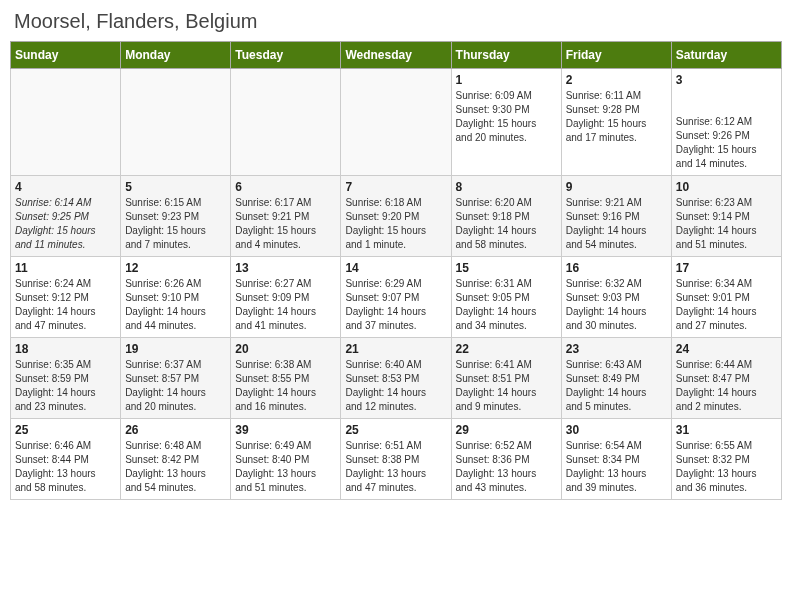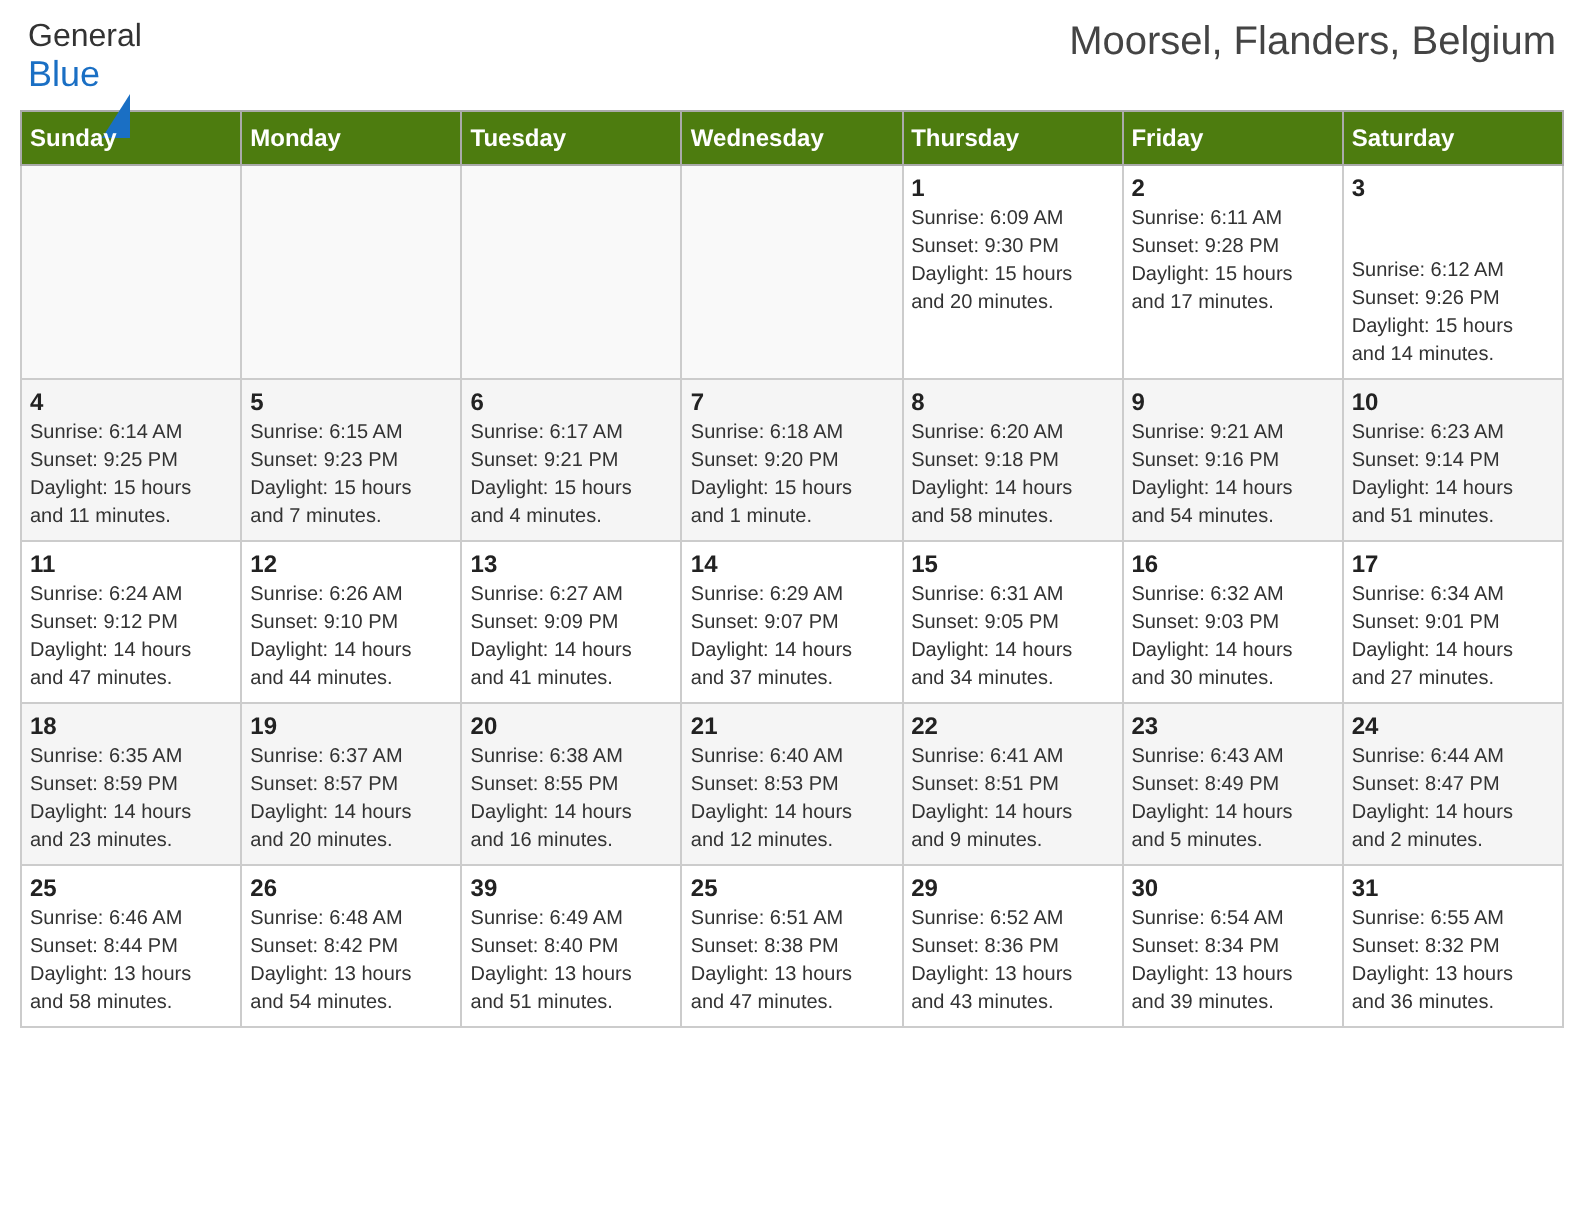--- a/index.html
+++ b/index.html
@@ -86,15 +86,6 @@
 <body>
 
 <div class="header">
-  <div class="logo-wrapper">
-    <div class="logo-text">
-      <span class="logo-general">General</span>
-      <span class="logo-blue">
-        <span>Blue</span>
-        <span class="logo-arrow"></span>
-      </span>
-    </div>
-  </div>
   <div class="title-block">
     <div class="subtitle">Moorsel, Flanders, Belgium</div>
   </div>

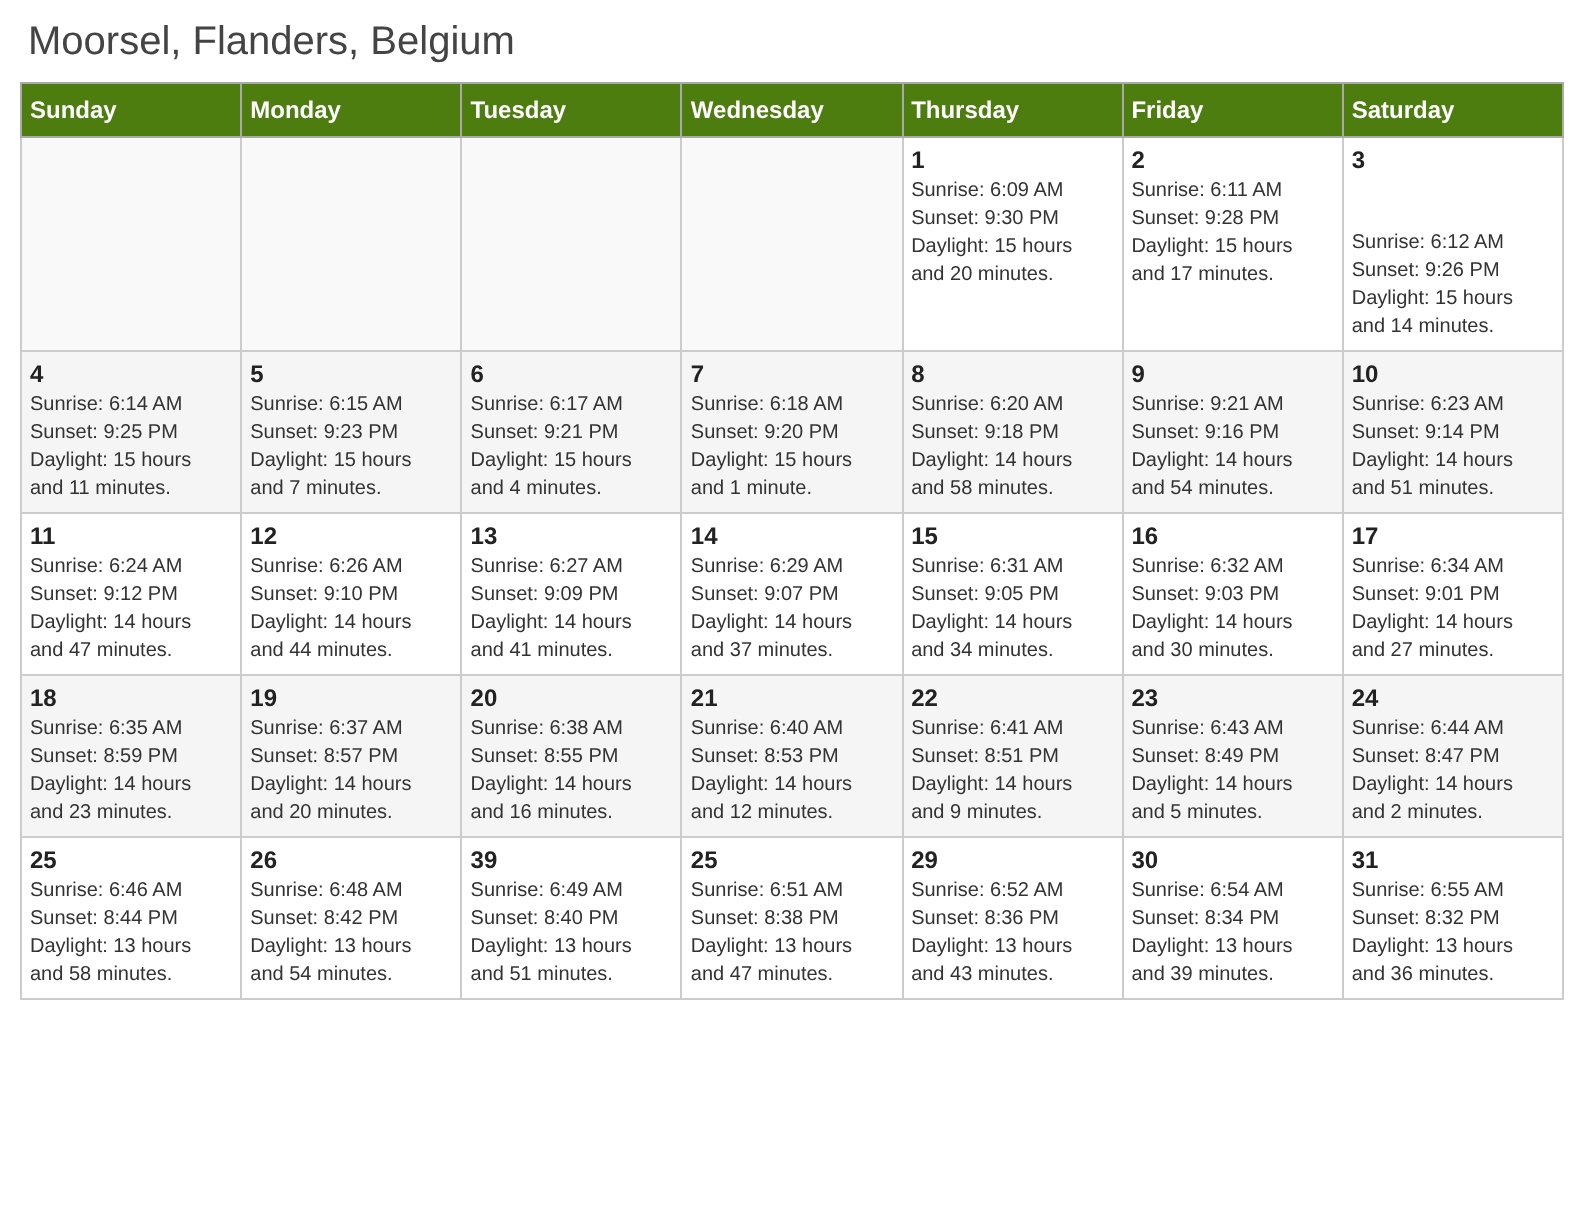--- a/index.html
+++ b/index.html
@@ -134,7 +134,7 @@
       <tr>
         <td>
           <div class="day-num">4</div>
-          <div class="day-detail" style="white-space: pre-line;">Sunrise: 6:14 AM
+          <div class="day-detail" style="white-space: pre-line; font-style: italic;">Sunrise: 6:14 AM
 Sunset: 9:25 PM
 Daylight: 15 hours
 and 11 minutes.</div>

